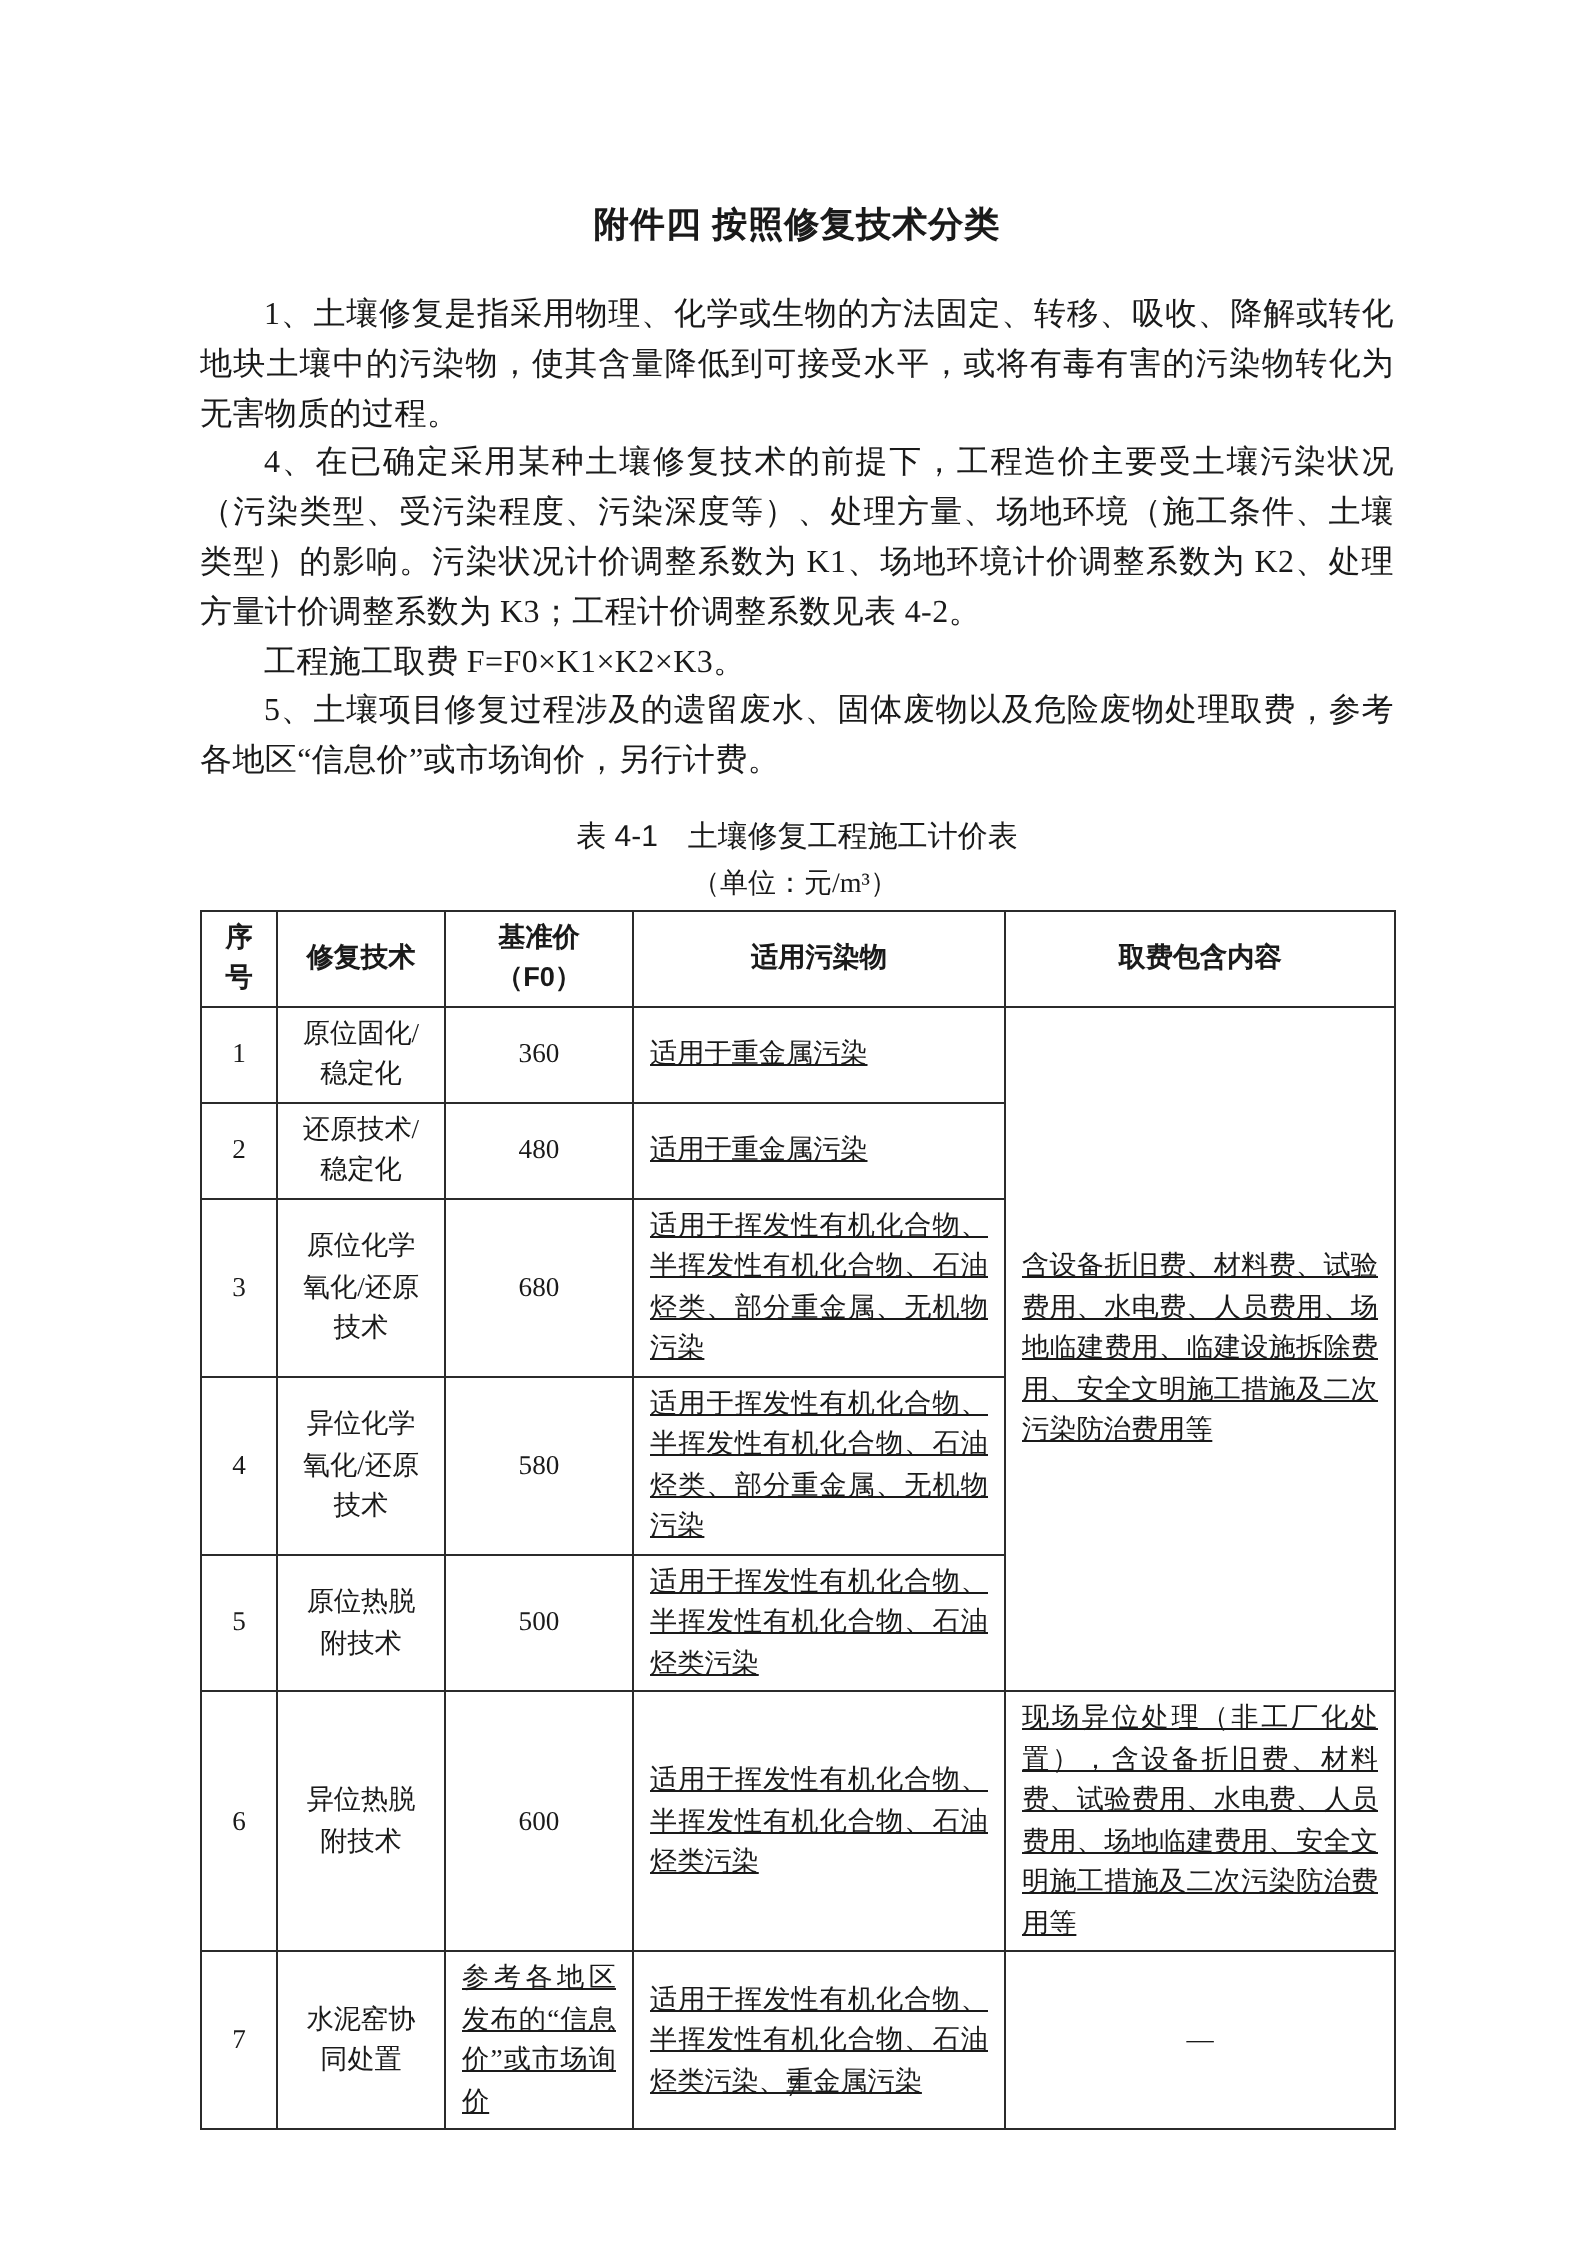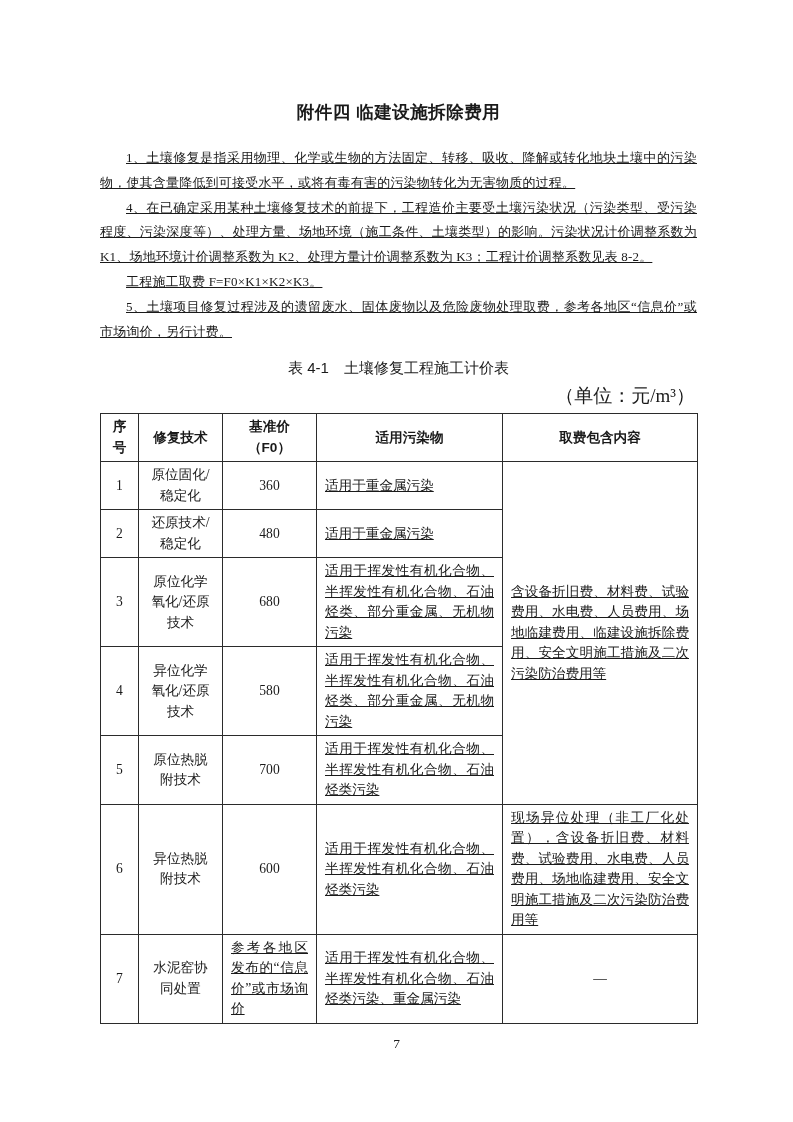--- a/index.html
+++ b/index.html
@@ -87,7 +87,7 @@
 
 <div class="page">
 
-  <h1 class="doc-title">附件四 临建设施拆除费用</h1>
+  <h1 class="doc-title">附件四 按照修复技术分类</h1>
 
   <div class="body-text">
     <p>1、土壤修复是指采用物理、化学或生物的方法固定、转移、吸收、降解或转化地块土壤中的污染物，使其含量降低到可接受水平，或将有毒有害的污染物转化为无害物质的过程。</p>

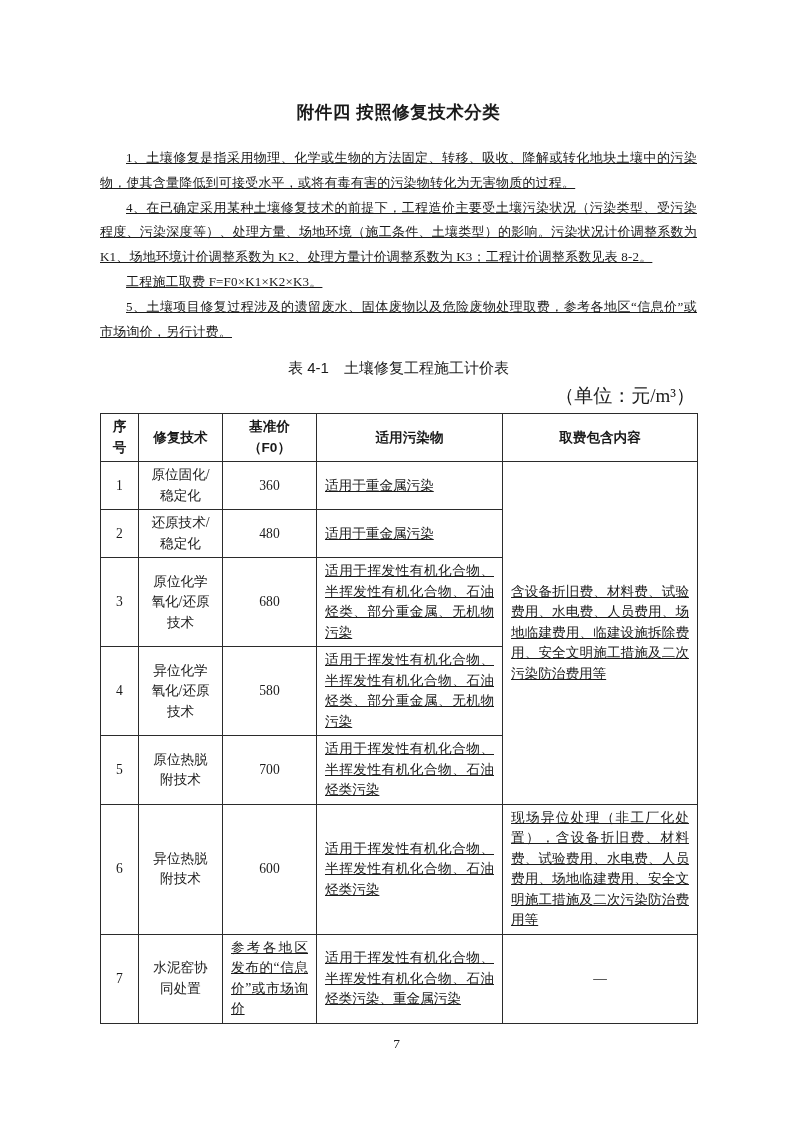--- a/index.html
+++ b/index.html
@@ -29,11 +29,10 @@
   .body-text p {
     margin: 0;
     text-indent: 2em;
-    font-size: 13px;
+    font-size: 16px;
     line-height: 24.8px;
     text-align: justify;
     letter-spacing: 0.2px;
-    text-decoration: underline;
   }
   .table-caption {
     margin-top: 15px;

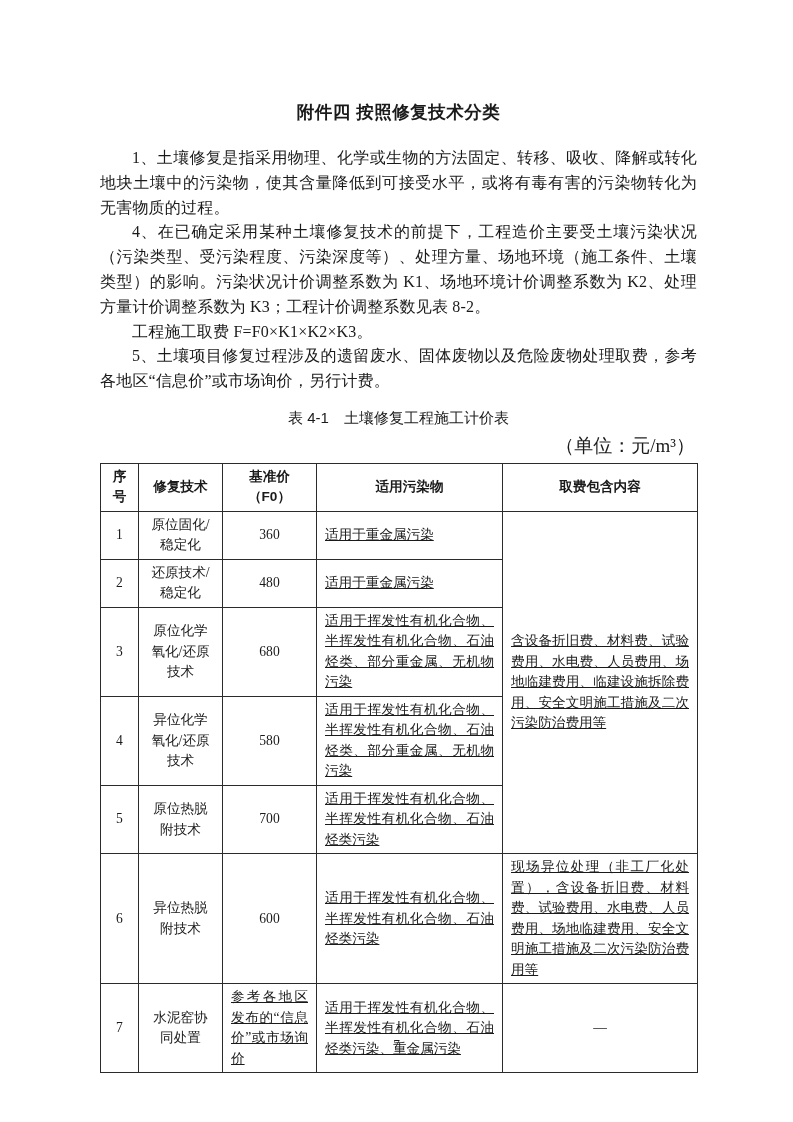--- a/index.html
+++ b/index.html
@@ -90,7 +90,7 @@
 
   <div class="body-text">
     <p>1、土壤修复是指采用物理、化学或生物的方法固定、转移、吸收、降解或转化地块土壤中的污染物，使其含量降低到可接受水平，或将有毒有害的污染物转化为无害物质的过程。</p>
-    <p>4、在已确定采用某种土壤修复技术的前提下，工程造价主要受土壤污染状况（污染类型、受污染程度、污染深度等）、处理方量、场地环境（施工条件、土壤类型）的影响。污染状况计价调整系数为 K1、场地环境计价调整系数为 K2、处理方量计价调整系数为 K3；工程计价调整系数见表 8-2。</p>
+    <p>4、在已确定采用某种土壤修复技术的前提下，工程造价主要受土壤污染状况（污染类型、受污染程度、污染深度等）、处理方量、场地环境（施工条件、土壤类型）的影响。污染状况计价调整系数为 K1、场地环境计价调整系数为 K2、处理方量计价调整系数为 K3；工程计价调整系数见表 4-2。</p>
     <p>工程施工取费 F=F0×K1×K2×K3。</p>
     <p>5、土壤项目修复过程涉及的遗留废水、固体废物以及危险废物处理取费，参考各地区“信息价”或市场询价，另行计费。</p>
   </div>

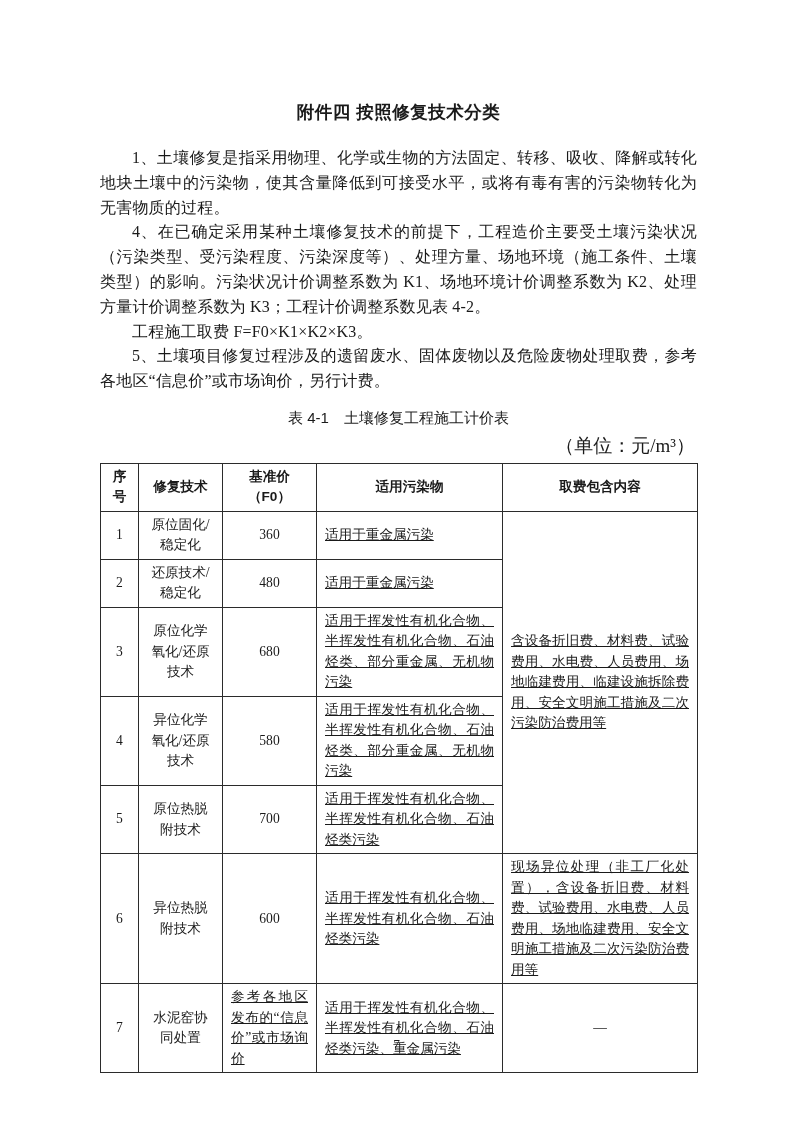--- a/index.html
+++ b/index.html
@@ -42,8 +42,8 @@
     font-size: 15px;
   }
   .unit-note {
-    text-align: right;
-    font-size: 19px;
+    text-align: center;
+    font-size: 14px;
     margin: 5px 2px 4px 0;
   }
   table.fee-table {

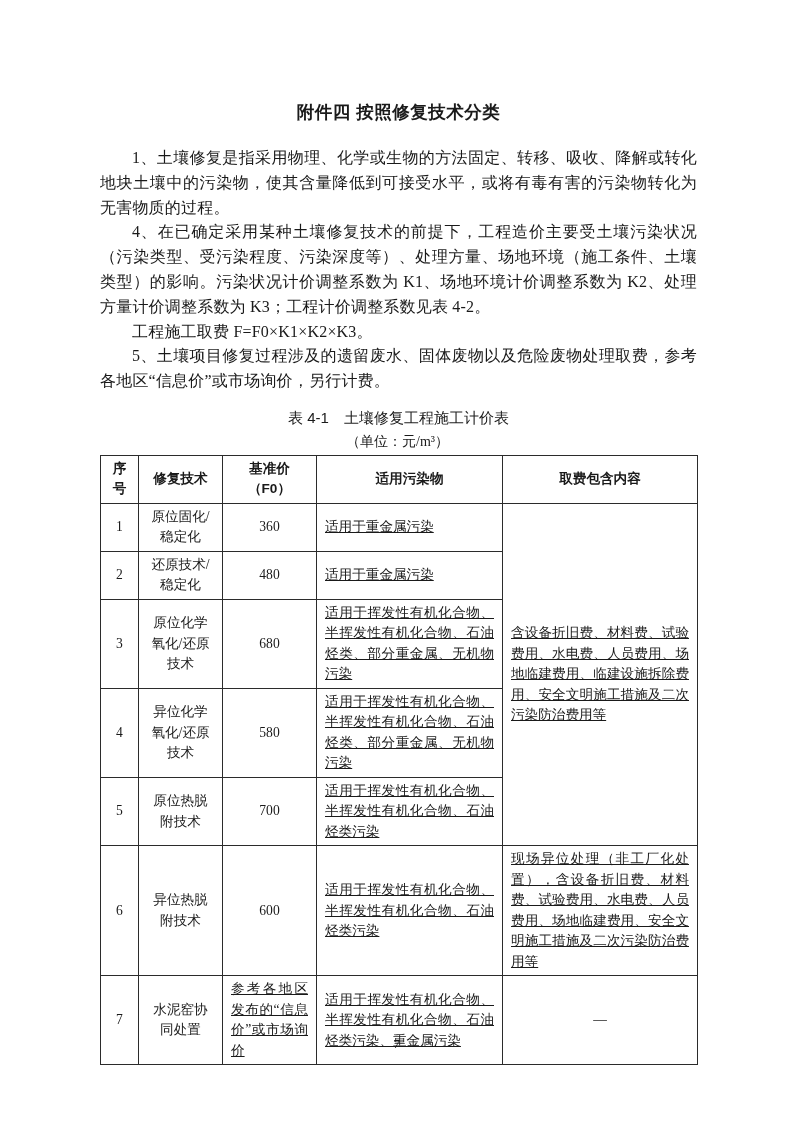--- a/index.html
+++ b/index.html
@@ -144,7 +144,7 @@
       <tr class="r-short">
         <td class="c-center">5</td>
         <td class="c-center">原位热脱附技术</td>
-        <td class="c-center">700</td>
+        <td class="c-center">500</td>
         <td class="c-left">适用于挥发性有机化合物、半挥发性有机化合物、石油烃类污染</td>
       </tr>
       <tr class="r-tall">

